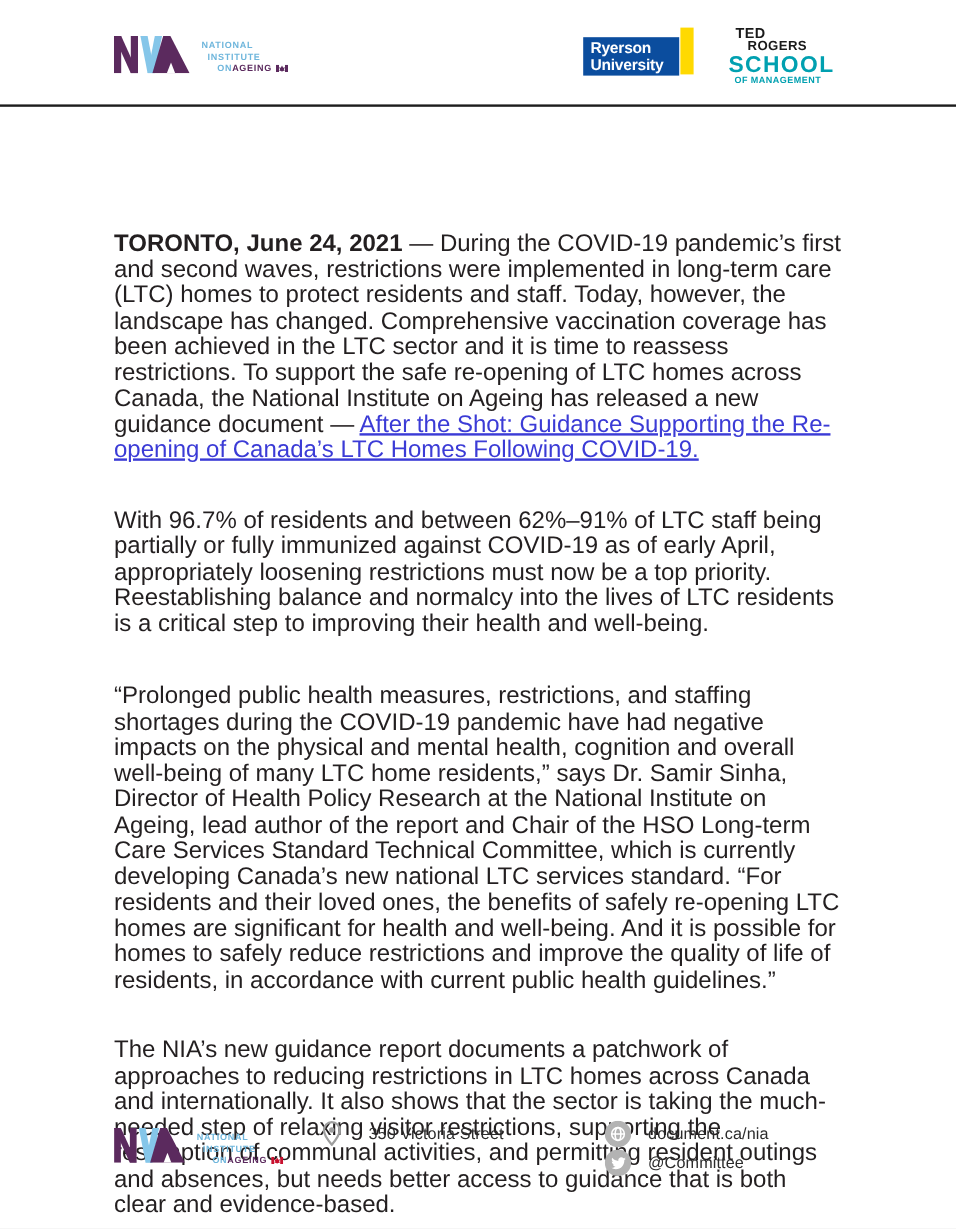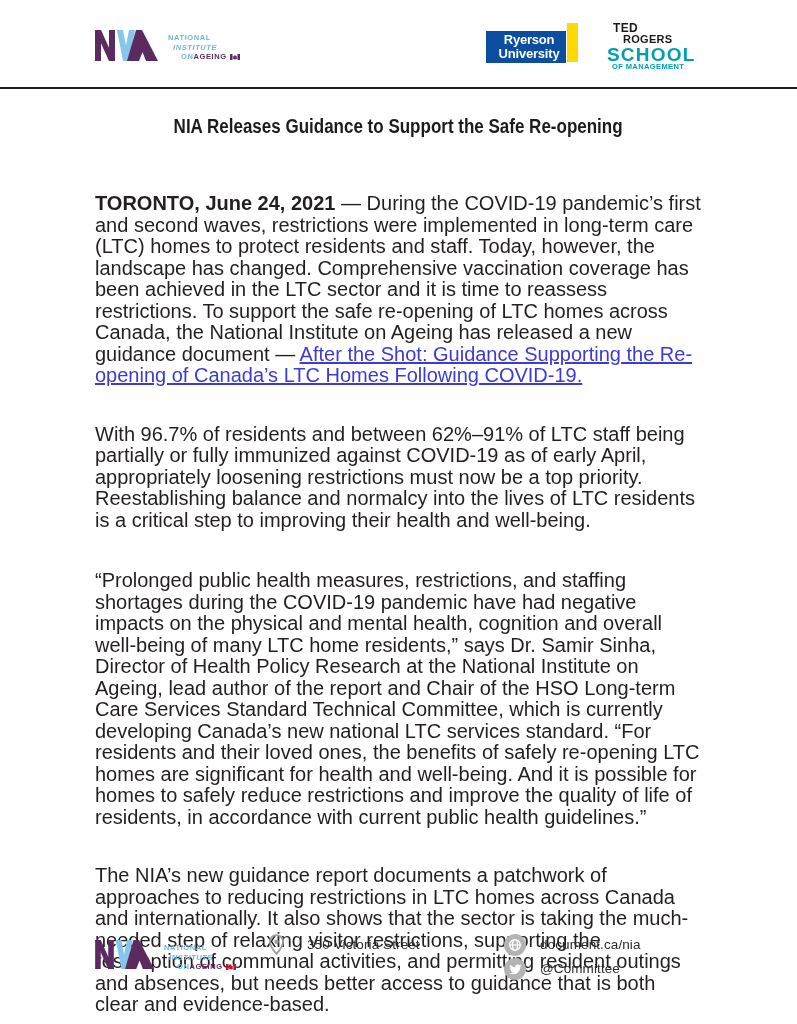--- a/index.html
+++ b/index.html
@@ -13,7 +13,7 @@
   .nia-mark{display:block;}
   .nia-text{margin-left:7px;padding-top:3px;font-size:7.5px;line-height:9.5px;
     letter-spacing:.6px;font-weight:600;color:var(--logo-text-blue,#6fb6dc);}
-  .nia-text .l2{padding-left:5px;font-style:italic;}
+  .nia-text .l2{padding-left:5px;}
   .nia-text .l3{padding-left:13px;display:flex;align-items:center;}
   .nia-text .ageing{color:var(--purple,#5b2a5e);font-weight:800;}
   .nia-text .flag{margin-left:3px;display:inline-block;}

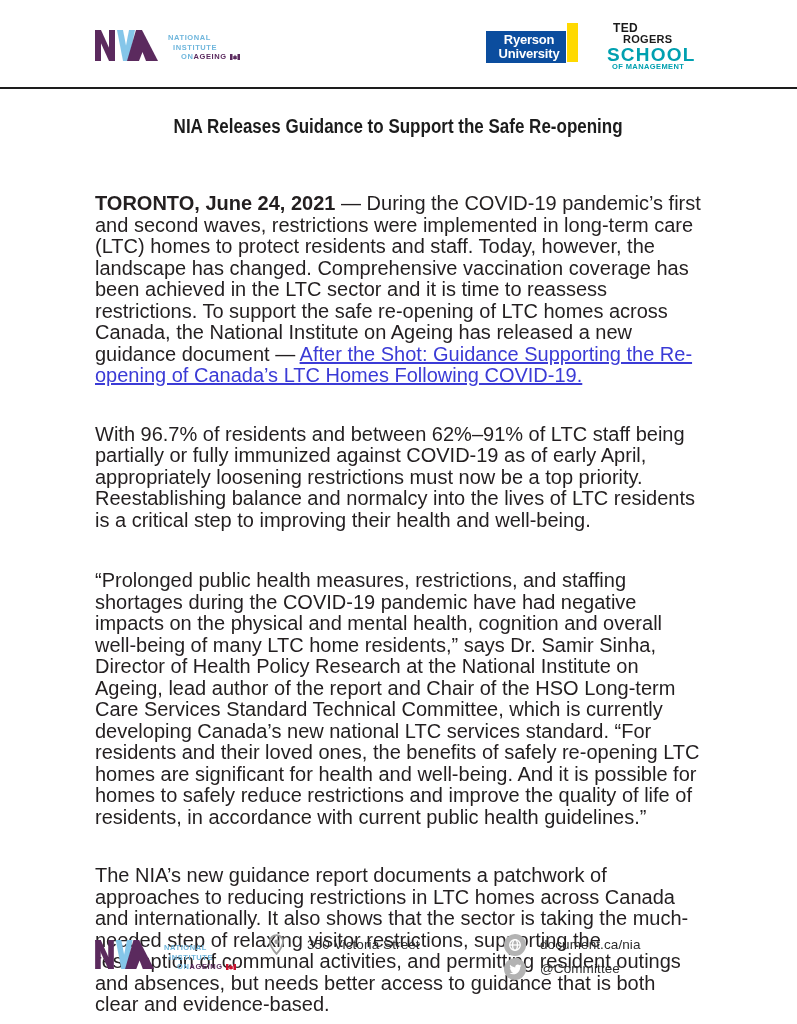--- a/index.html
+++ b/index.html
@@ -19,7 +19,7 @@
   .nia-text .flag{margin-left:3px;display:inline-block;}
   .ryerson-logo{position:absolute;left:486px;top:23px;width:95px;height:40px;}
   .ryerson-box{position:absolute;left:0;top:8px;width:80px;height:32px;background:var(--ryerson-blue,#0b4d9e);}
-  .ryerson-box .txt{color:#fff;font-weight:bold;font-size:13px;line-height:14px;padding:2px 0 0 6px;letter-spacing:-.2px;text-align:center;}
+  .ryerson-box .txt{color:#fff;font-weight:bold;font-size:13px;line-height:14px;padding:2px 0 0 6px;letter-spacing:-.2px;}
   .ryerson-bar{position:absolute;left:81px;top:0;width:11px;height:39px;background:var(--ryerson-yellow,#ffd900);}
   .trsm-logo{position:absolute;left:607px;top:24px;color:#1a1a1a;font-weight:bold;}
   .trsm-l1{font-size:12px;line-height:9px;margin-left:6px;letter-spacing:.3px;}

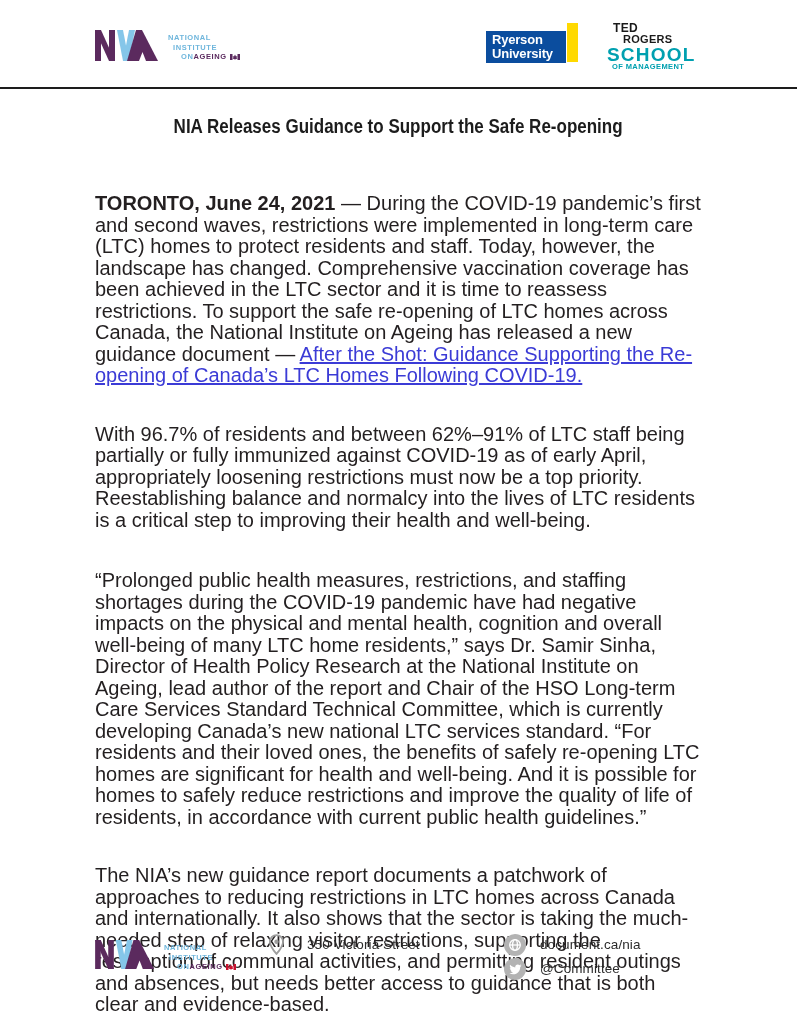--- a/index.html
+++ b/index.html
@@ -103,7 +103,6 @@
   <div class="rule"></div>
 
   <div class="doc-title">
-    <div><span class="cond">NIA Releases Guidance to Support the Safe Re-opening</span></div>
   </div>
 
   <div class="article">

